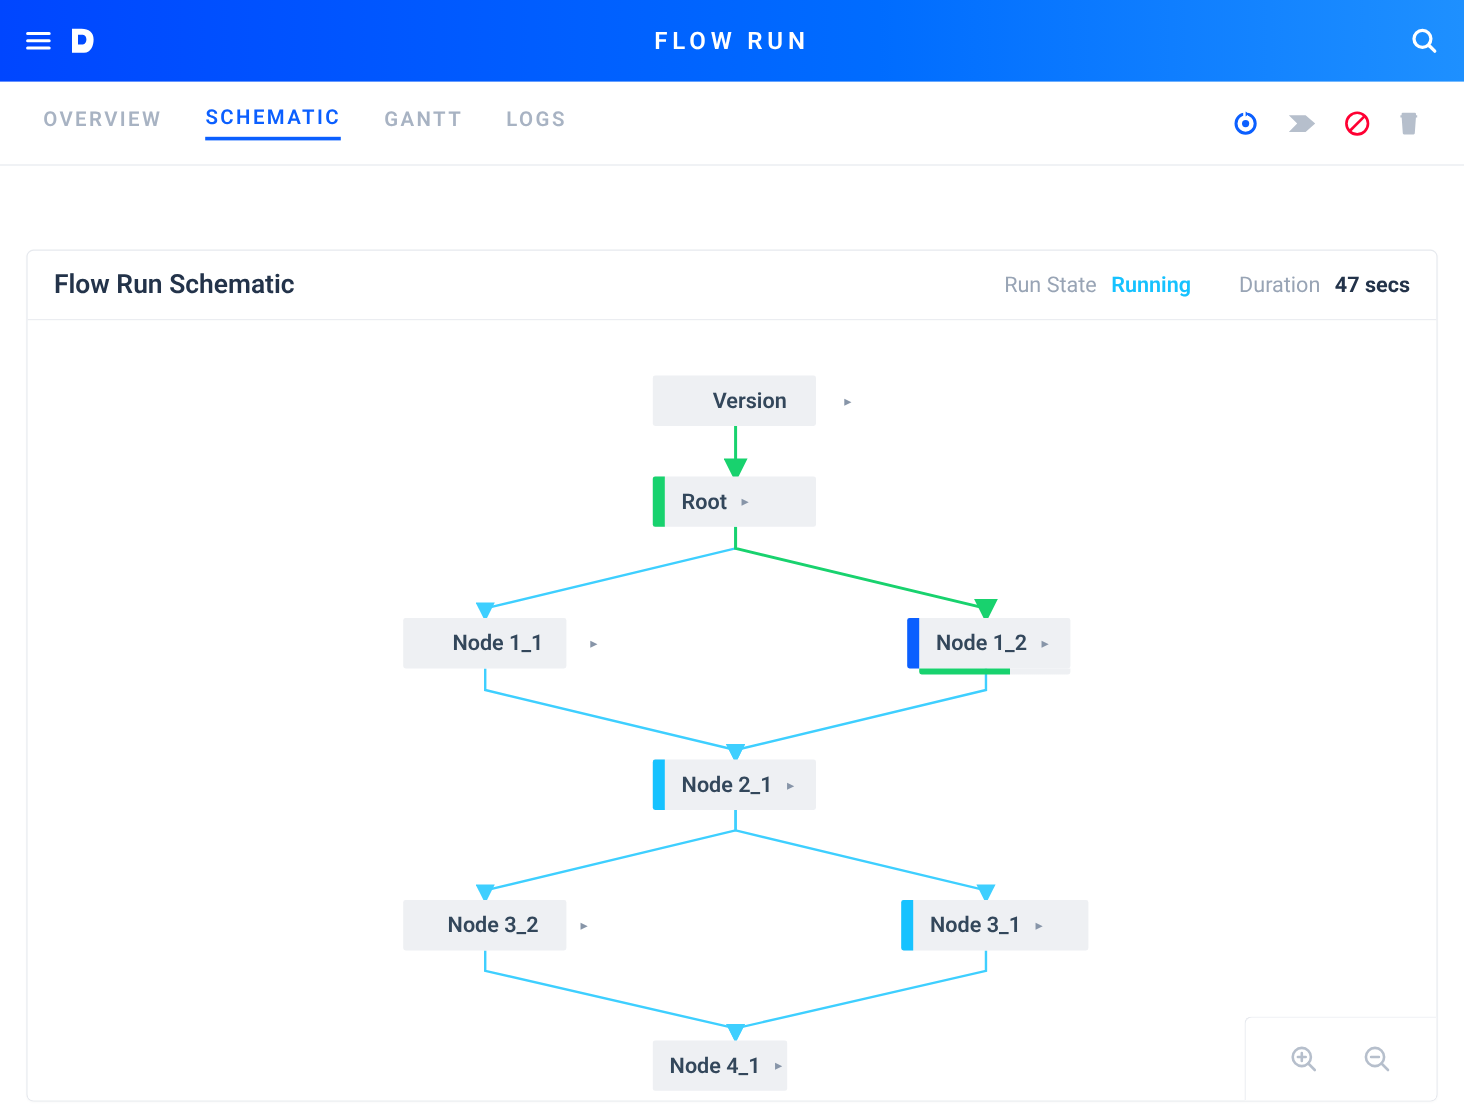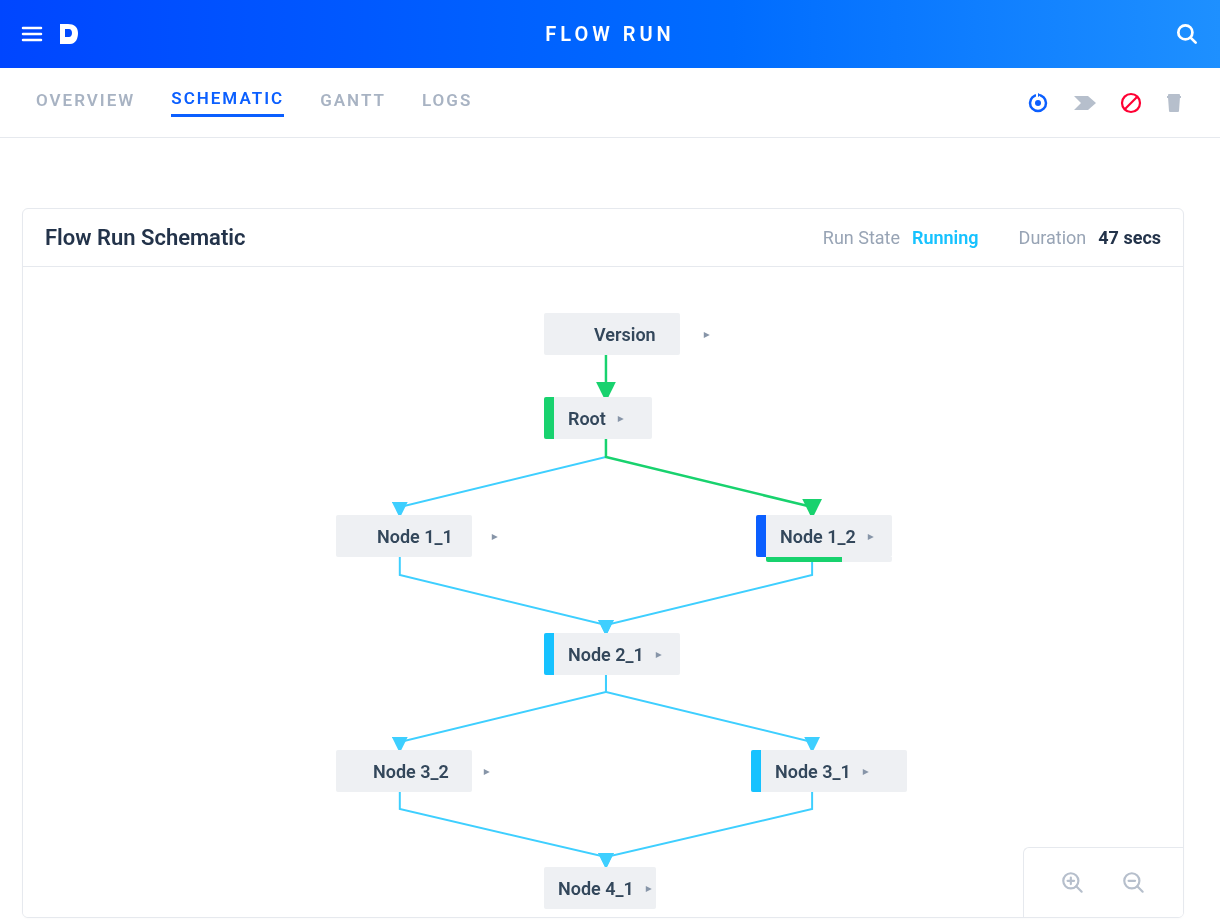--- a/index.html
+++ b/index.html
@@ -60,7 +60,7 @@
 
   
   .card {
-    margin: 70px 36px 0 22px;
+    margin: 70px 22px 0 22px;
     border:1px solid #e6e9ee;
     border-radius:6px;
     height: 710px;

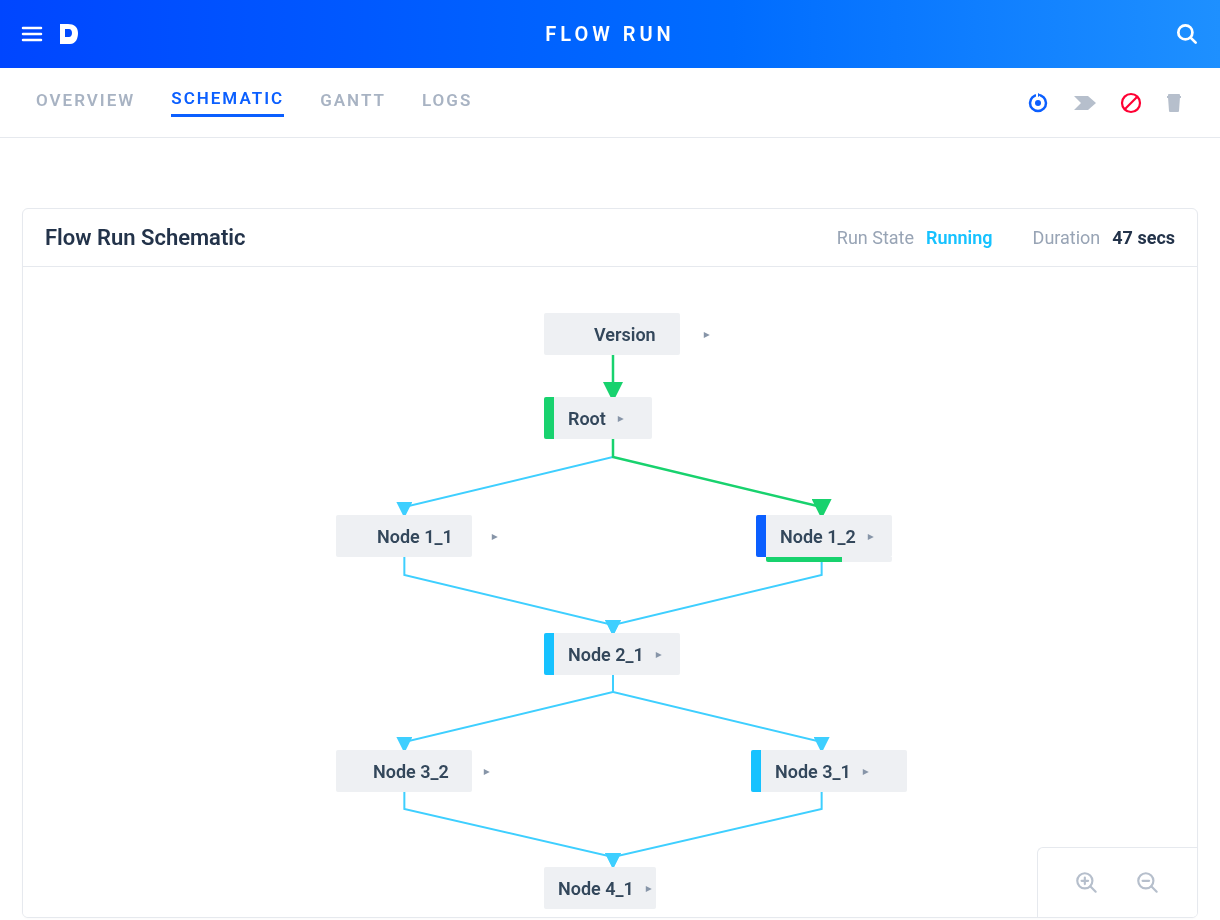--- a/index.html
+++ b/index.html
@@ -249,7 +249,7 @@
       <span class="caret">▸</span>
     </div>
 
-    <div class="node" style="left:521px; top:130px; width:108px;">
+    <div class="node" style="left:521px; top:130px; width:136px;">
       <div class="accent green"></div>
       <span class="label">Root</span>
       <span class="caret">▸</span>

